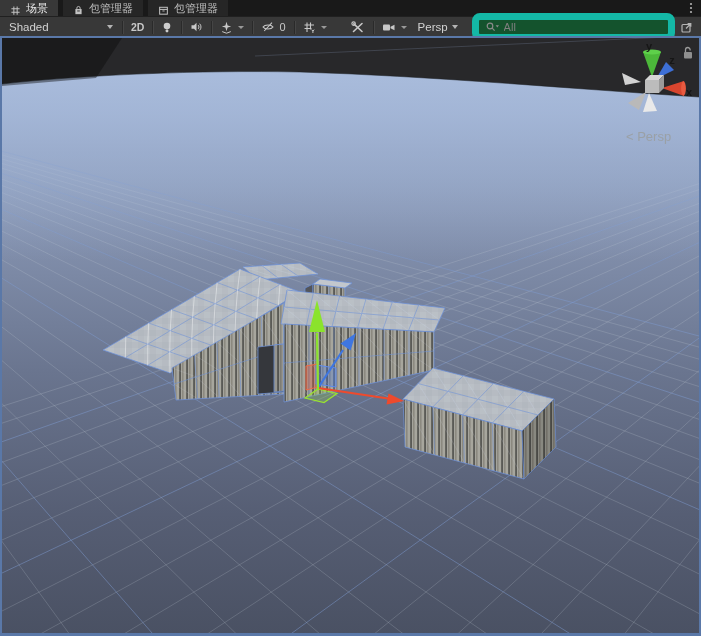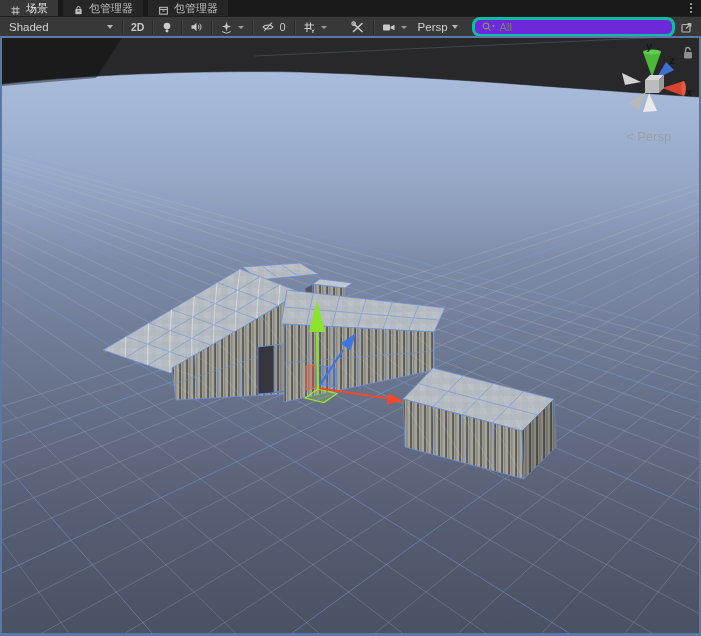--- a/index.html
+++ b/index.html
@@ -31,7 +31,7 @@
   .sep{width:1px;height:13px;background:#2a2a2a;box-shadow:1px 0 0 #454545;margin:0 3px}
   .count{font-size:11px;color:#c8c8c8;margin-left:1px}
   .search{display:flex;align-items:center;flex:1;max-width:218px;height:14px;margin-left:8px;
-          background:#6d28d9;border:3px solid #14b8a6;border-radius:8px;padding:0 6px;gap:2px}
+          background:#14532d;border:7px solid #14b8a6;border-radius:8px;padding:0 6px;gap:2px}
   .search input{flex:1;background:transparent;border:none;outline:none;color:#c0c0c0;
           font-size:11px;min-width:0;font-family:inherit}
   .search input::placeholder{color:#7f7f7f}

